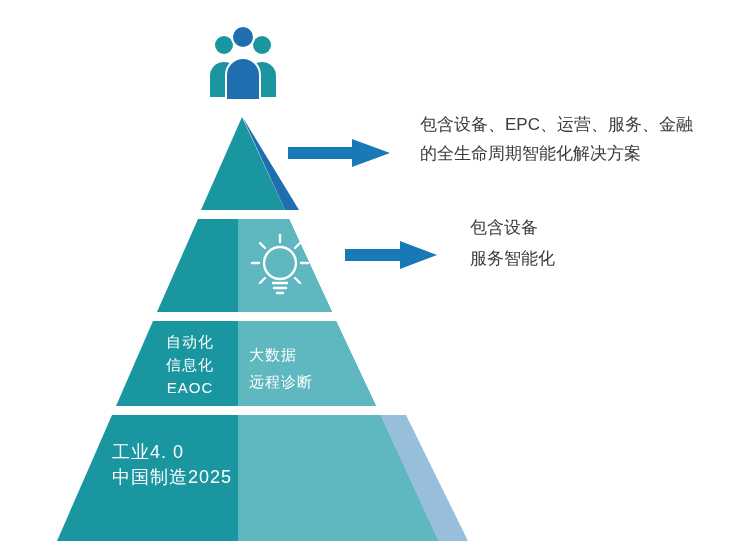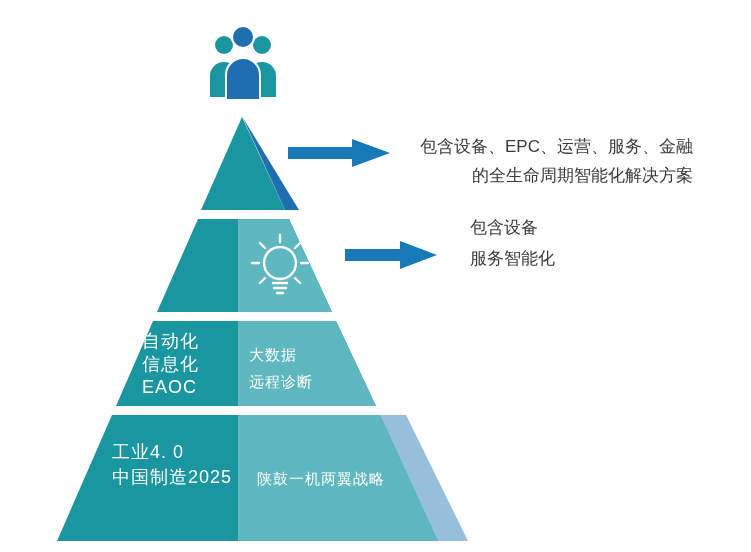--- a/index.html
+++ b/index.html
@@ -19,7 +19,7 @@
   .t4-left  { left: 112px; top: 440px; font-size: 18px; line-height: 25px; }
   .t4-right { left: 257px; top: 470px; font-size: 15px; }
   .ann { position: absolute; color: #3a3a3a; font-size: 17px; }
-  .ann-top { left: 420px; top: 132px; line-height: 29px; text-align: right; }
+  .ann-top { left: 420px; top: 110px; line-height: 29px; }
   .ann-mid { left: 470px; top: 212px; line-height: 31px; }
 </style>
 </head>

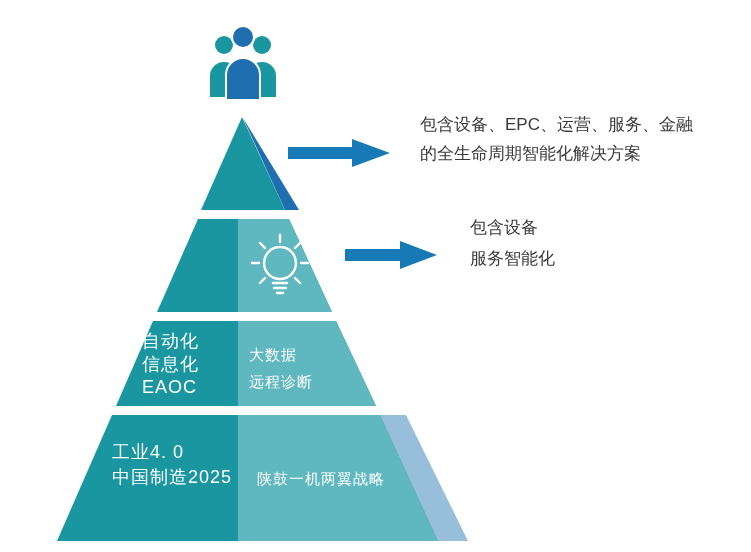--- a/index.html
+++ b/index.html
@@ -14,7 +14,7 @@
   }
   .stage svg { position: absolute; left: 0; top: 0; }
   .txt { position: absolute; color: #ffffff; letter-spacing: 1px; }
-  .t3-left  { left: 142px; top: 330px; width: 96px; font-size: 18px; line-height: 23px; }
+  .t3-left  { left: 142px; top: 330px; width: 96px; text-align: center; font-size: 15px; line-height: 23px; }
   .t3-right { left: 249px; top: 341px; font-size: 15px; line-height: 27px; }
   .t4-left  { left: 112px; top: 440px; font-size: 18px; line-height: 25px; }
   .t4-right { left: 257px; top: 470px; font-size: 15px; }

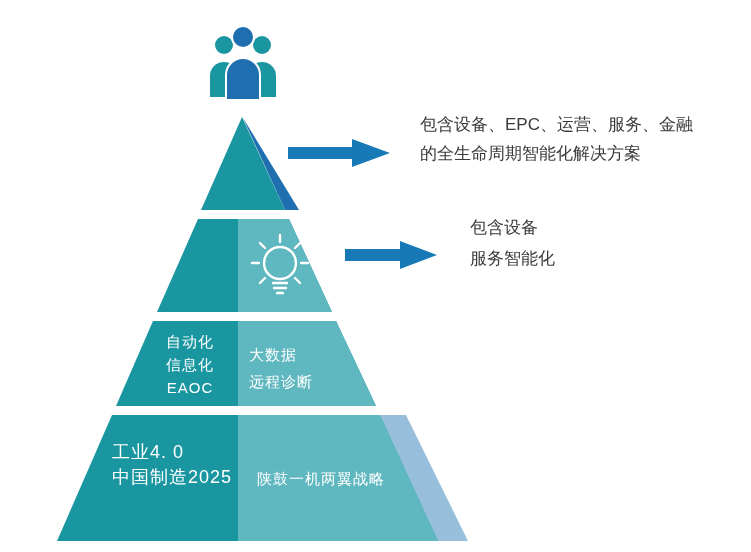--- a/index.html
+++ b/index.html
@@ -83,9 +83,6 @@
     <div>中国制造2025</div>
   </div>
 
-  <div class="txt t4-right">
-    <div>陕鼓一机两翼战略</div>
-  </div>
 
   <div class="ann ann-top">
     <div>包含设备、EPC、运营、服务、金融</div>

